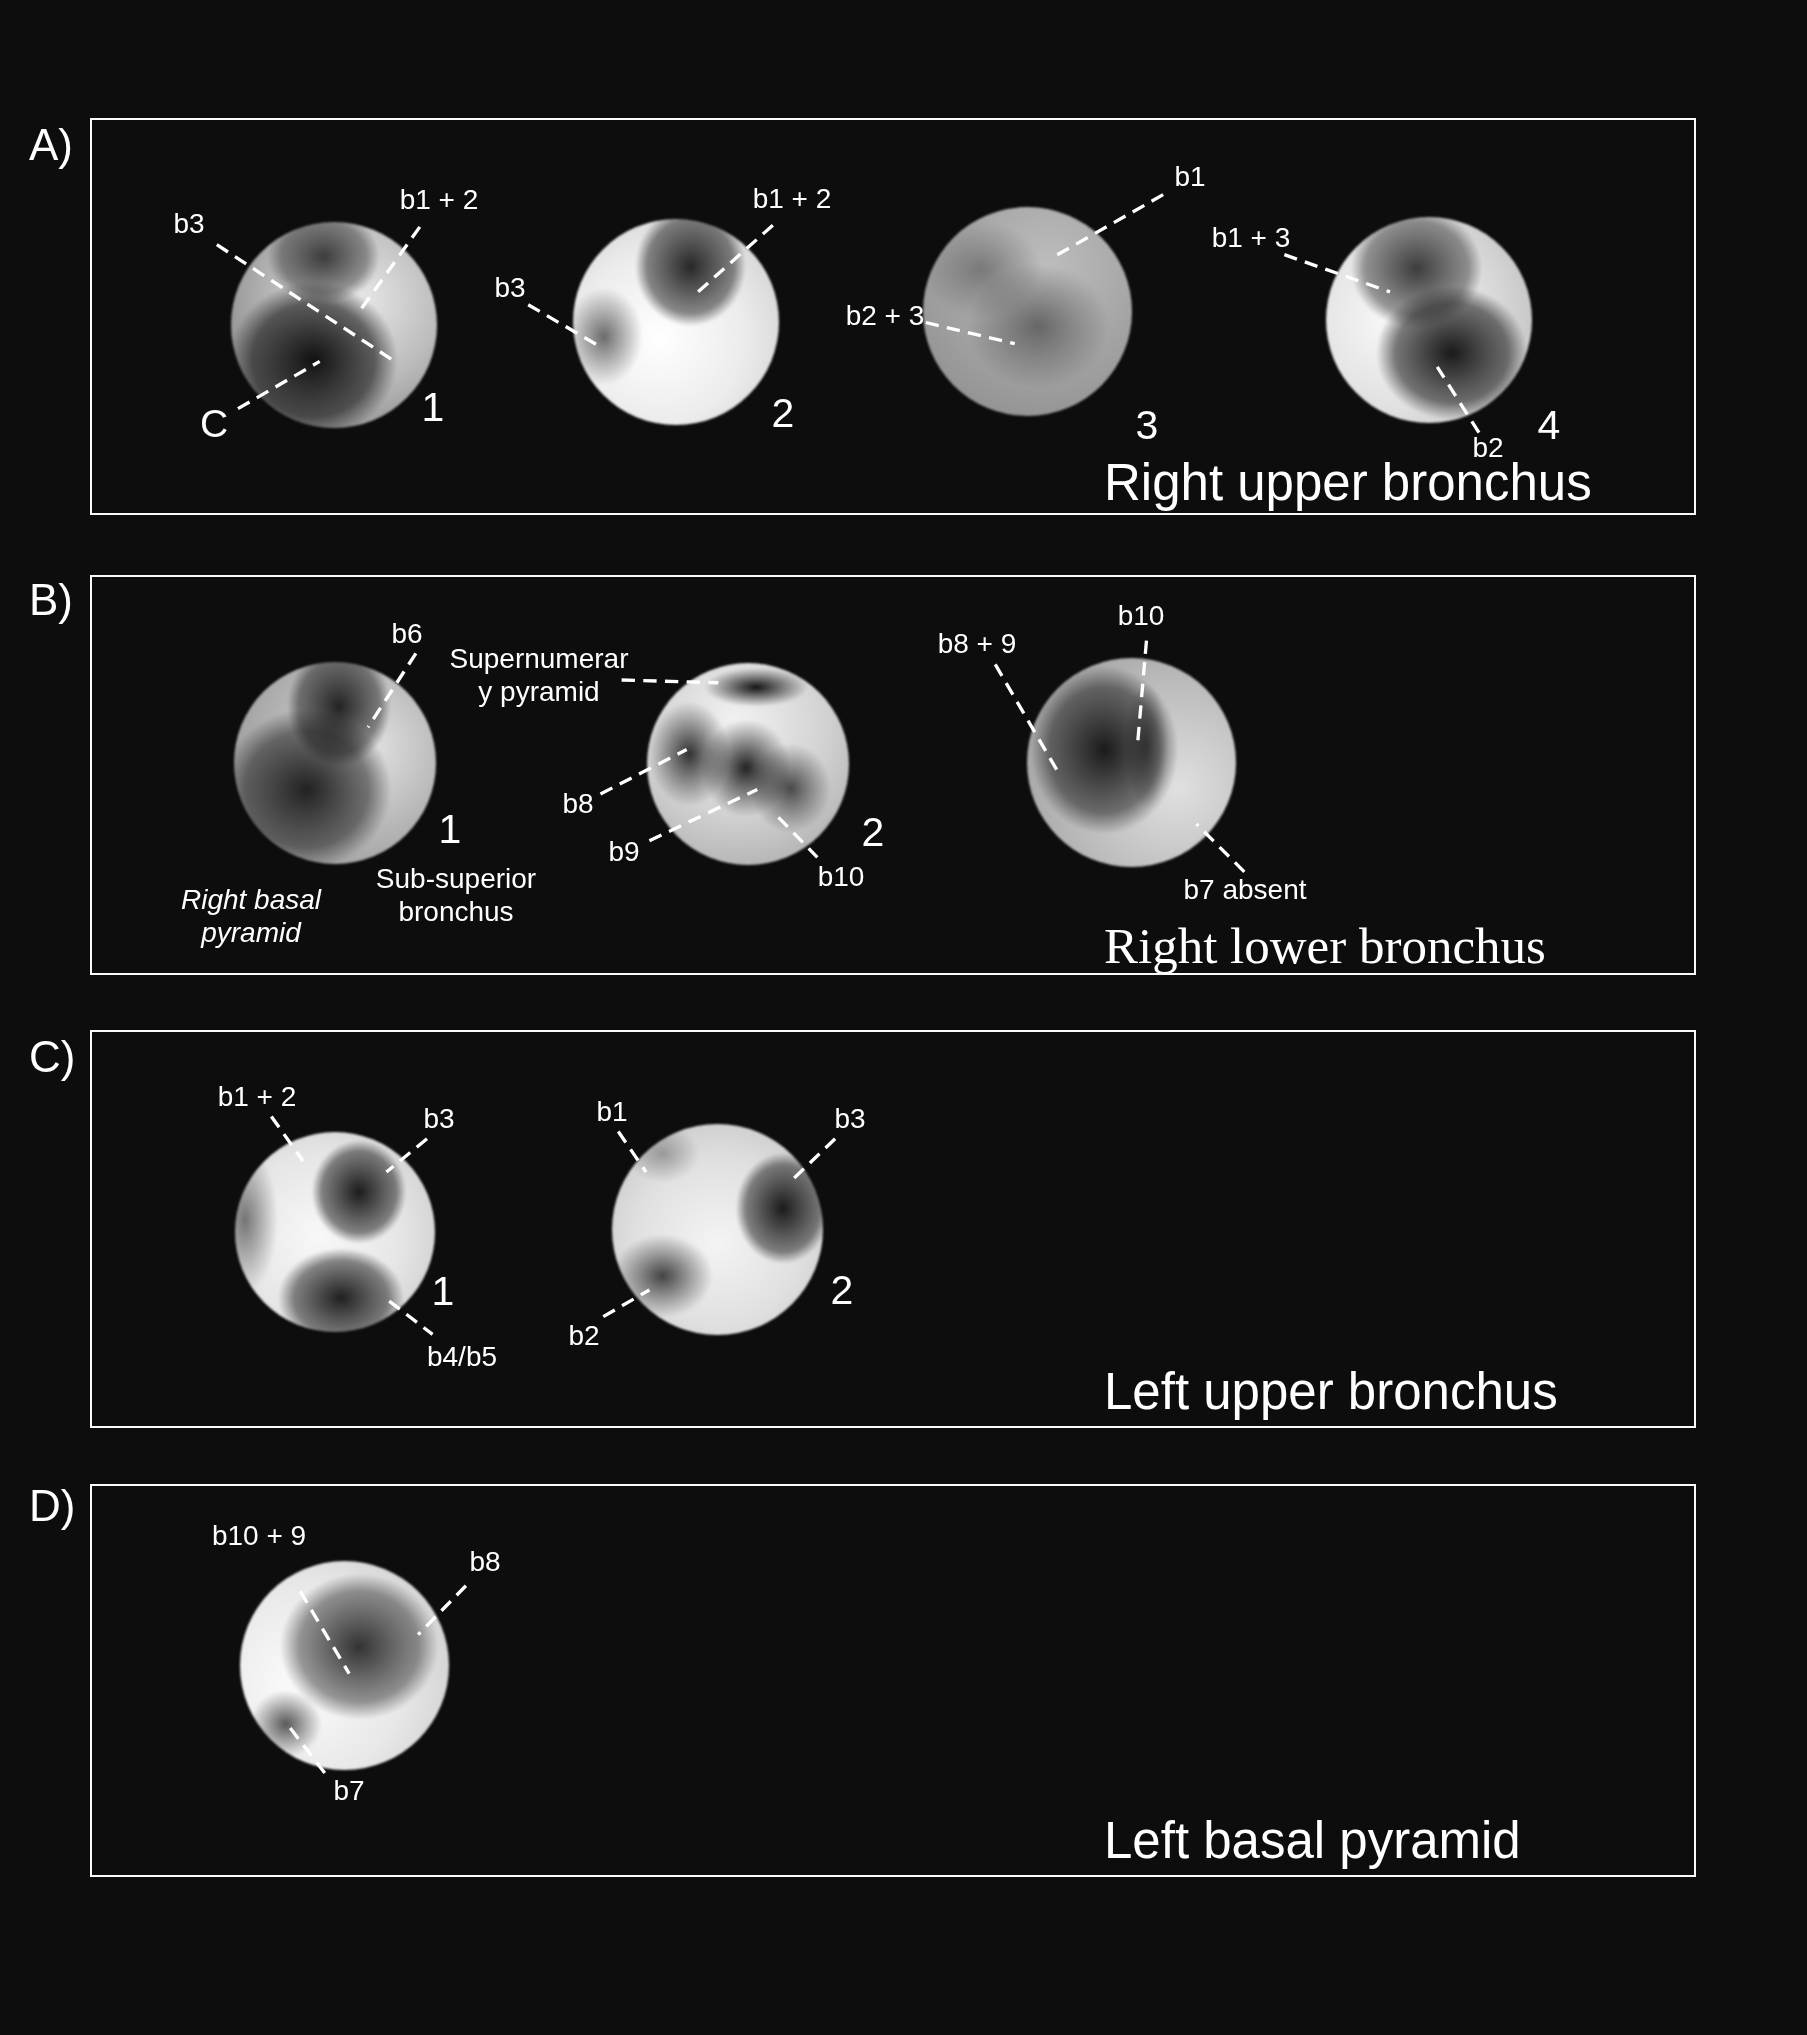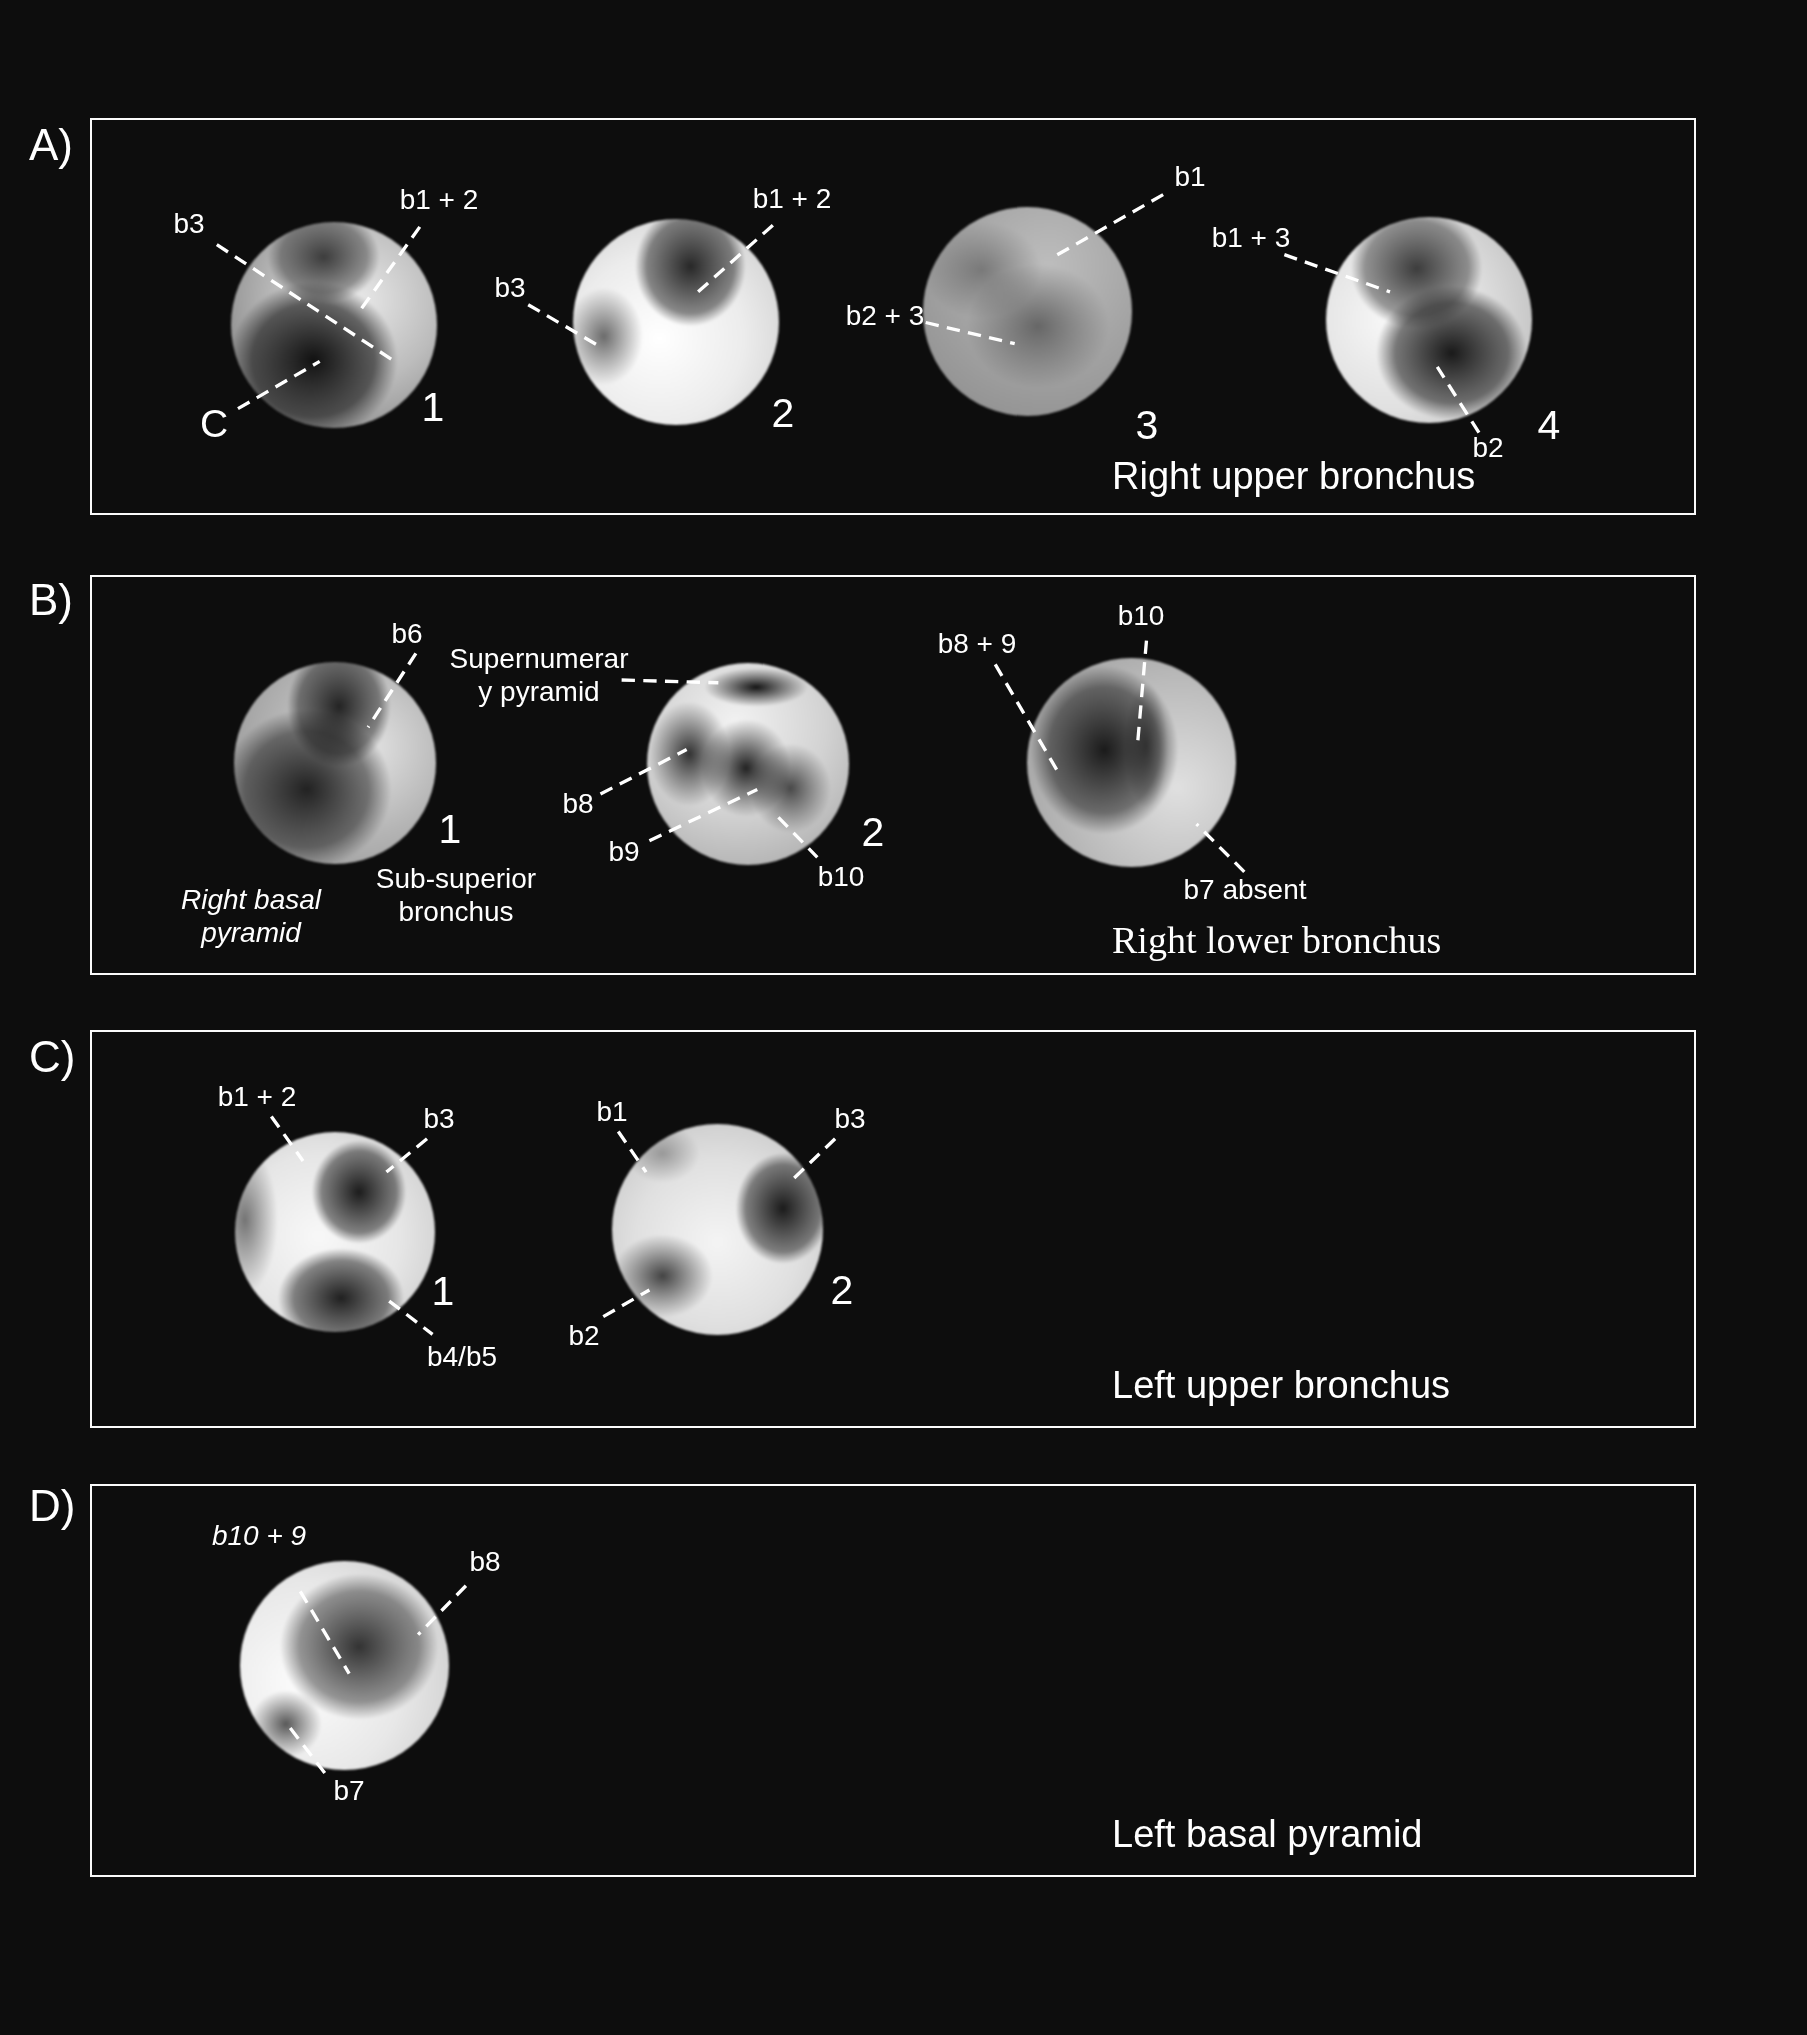--- a/index.html
+++ b/index.html
@@ -27,11 +27,10 @@
   .panel-title{
     position:absolute;
     left:1104px;
-    font-size:38px;
+    font-size:51px;
     line-height:1.0;
     color:#fff;
     white-space:nowrap;
-    margin-left:8px;
   }
   .circle{
     position:absolute;

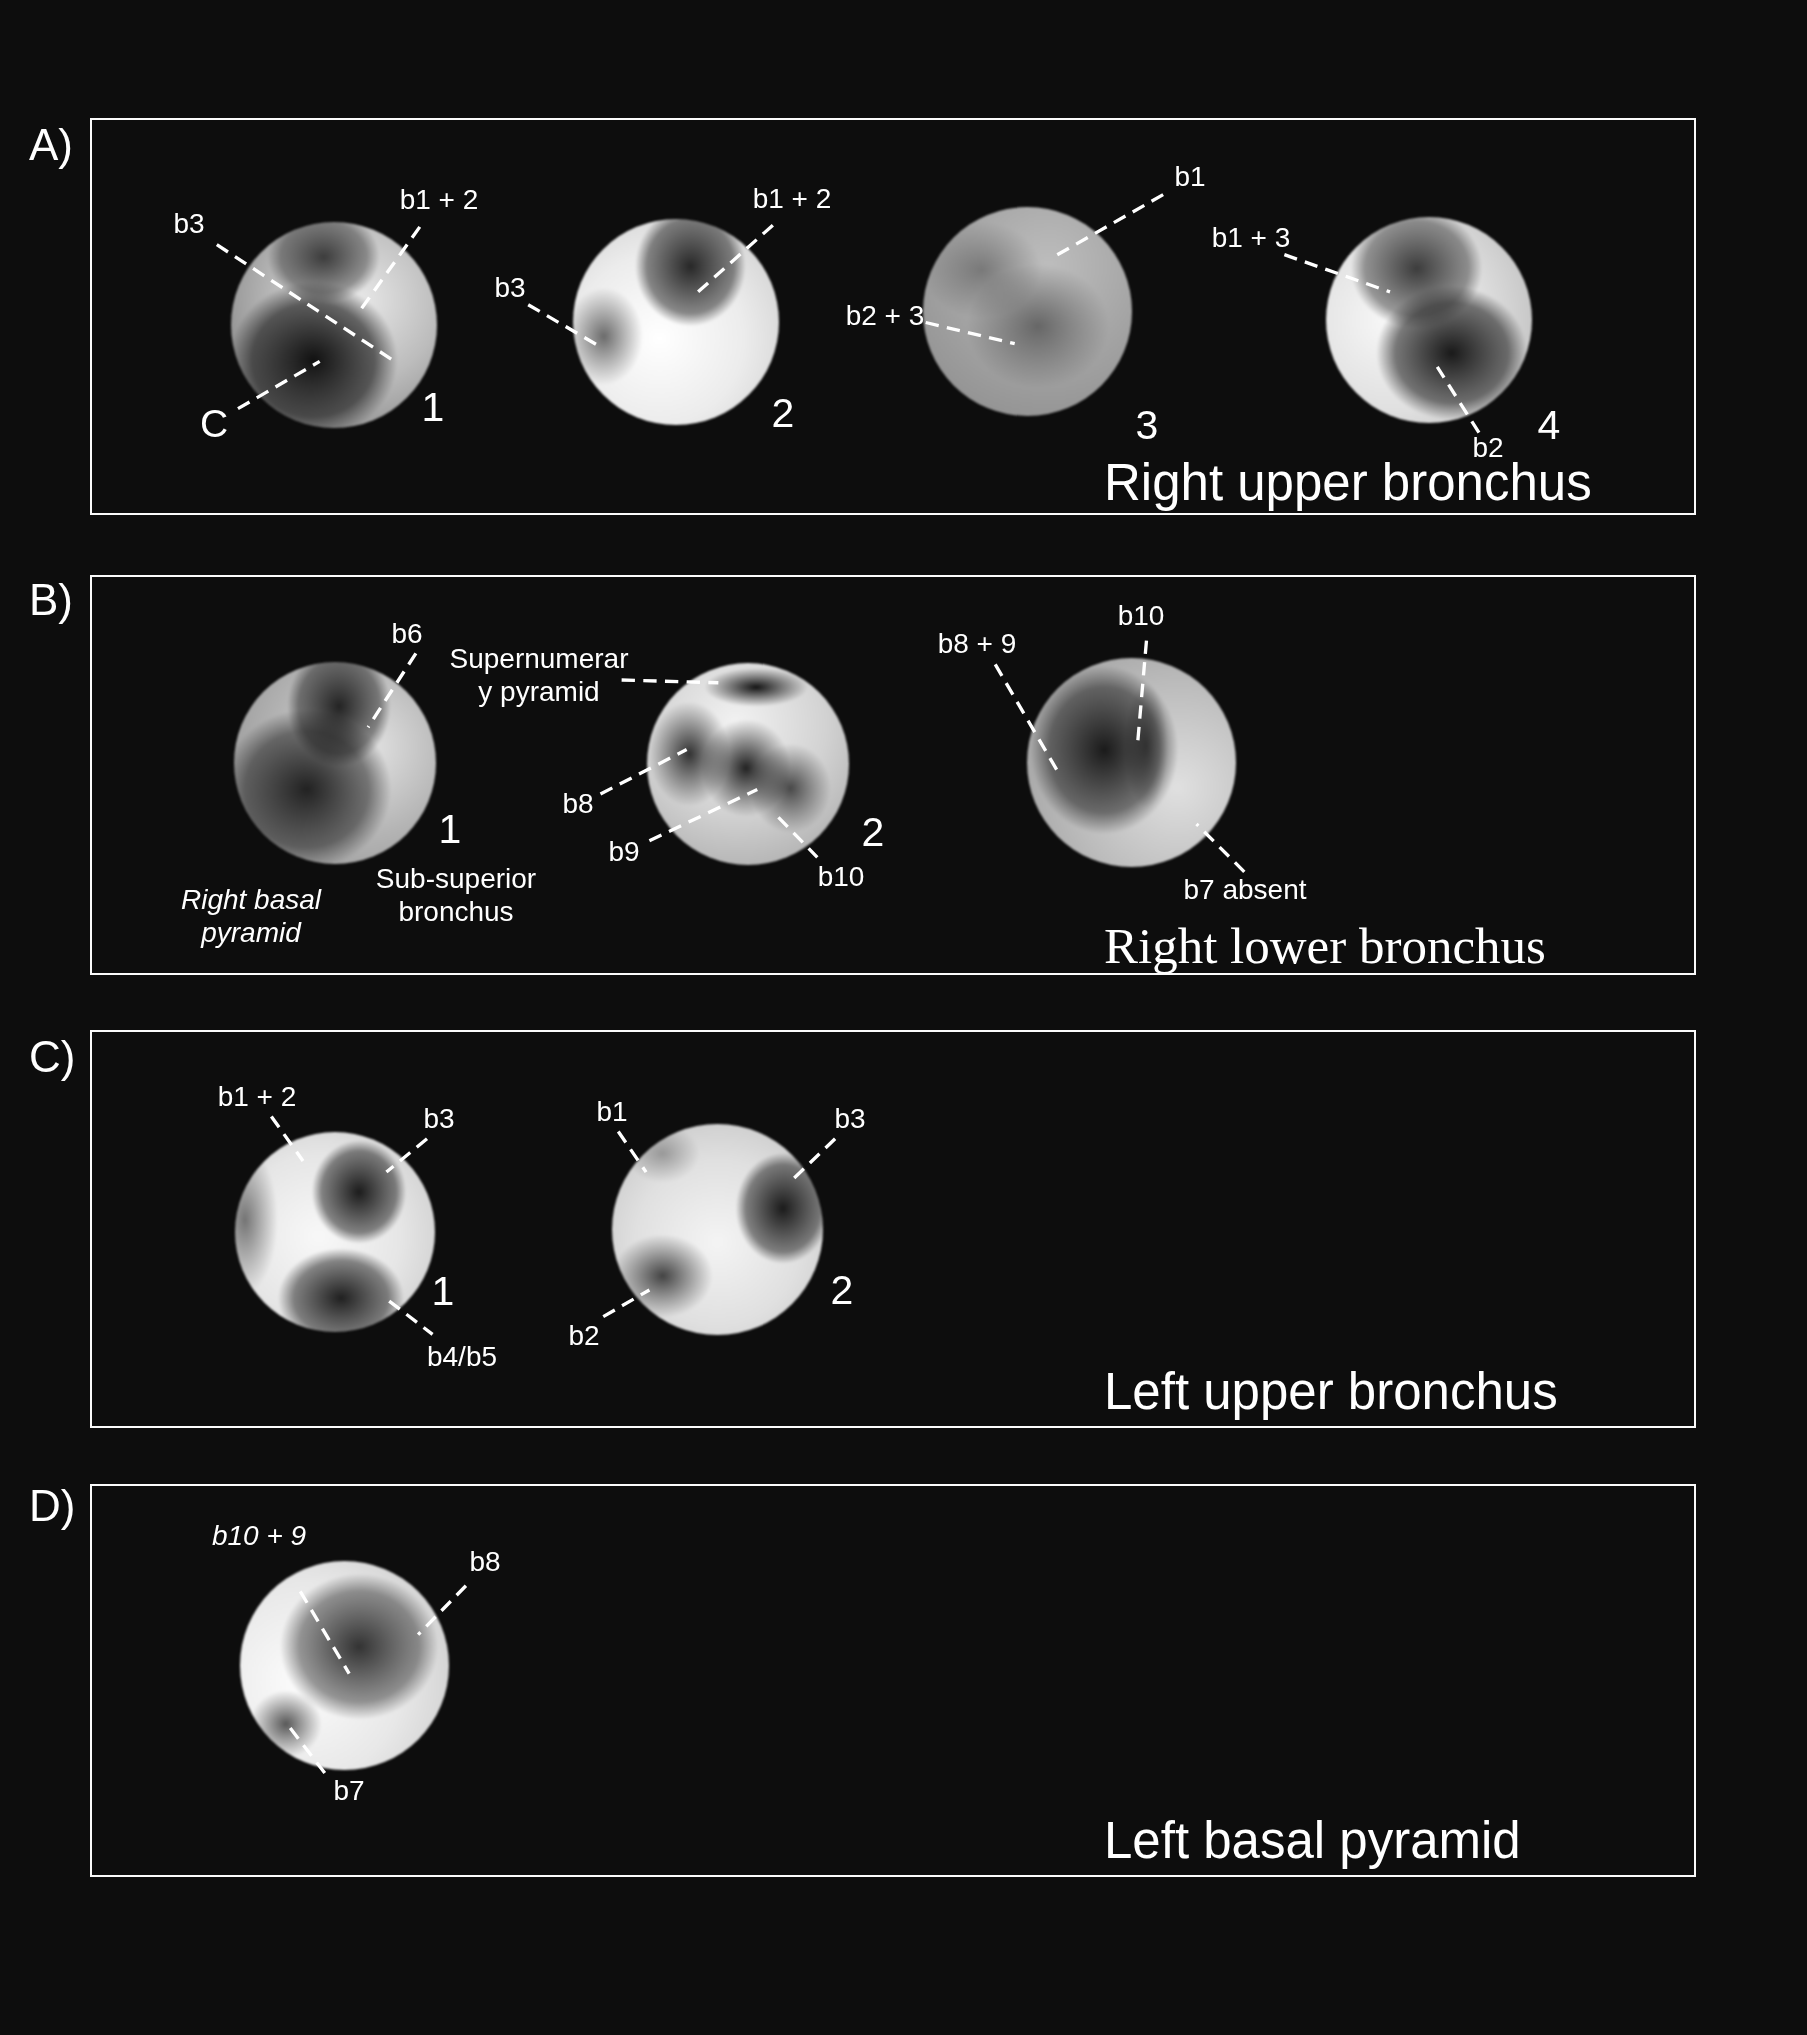--- a/index.html
+++ b/index.html
@@ -200,7 +200,7 @@
   <div class="lbl" style="left:850px;top:1119px;">b3</div>
   <div class="lbl" style="left:584px;top:1336px;">b2</div>
 
-  <div class="lbl" style="left:259px;top:1536px;font-style:italic;">b10 + 9</div>
+  <div class="lbl" style="left:259px;top:1536px;">b10 + 9</div>
   <div class="lbl" style="left:485px;top:1562px;">b8</div>
   <div class="lbl" style="left:349px;top:1791px;">b7</div>
 

